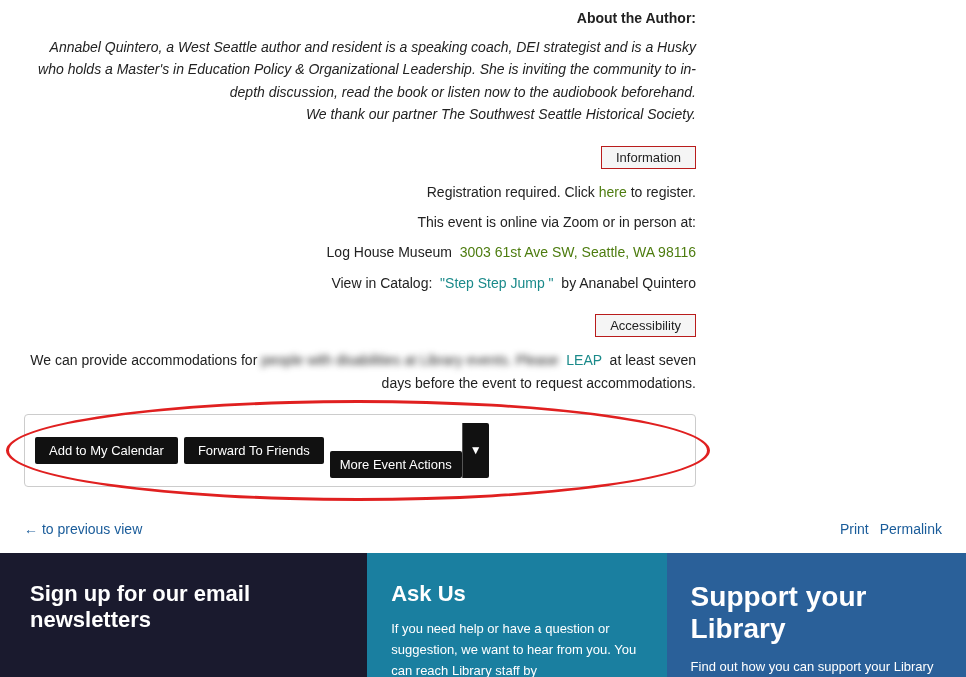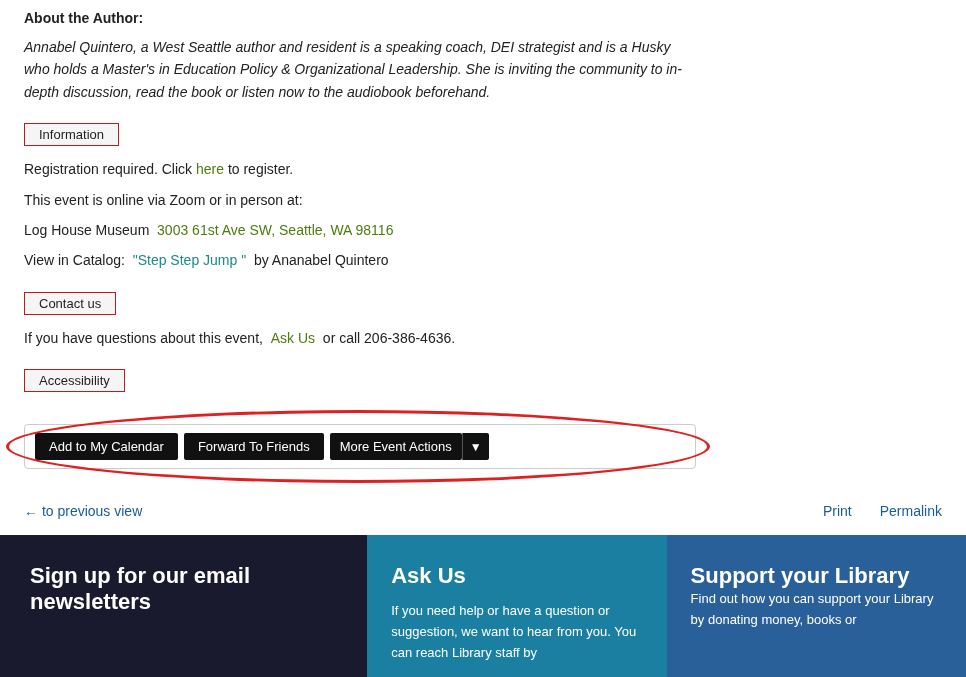--- a/index.html
+++ b/index.html
@@ -32,6 +32,7 @@
 
     .section-block {
       margin-bottom: 20px;
+      text-align: right;
     }
 
     .section-text {

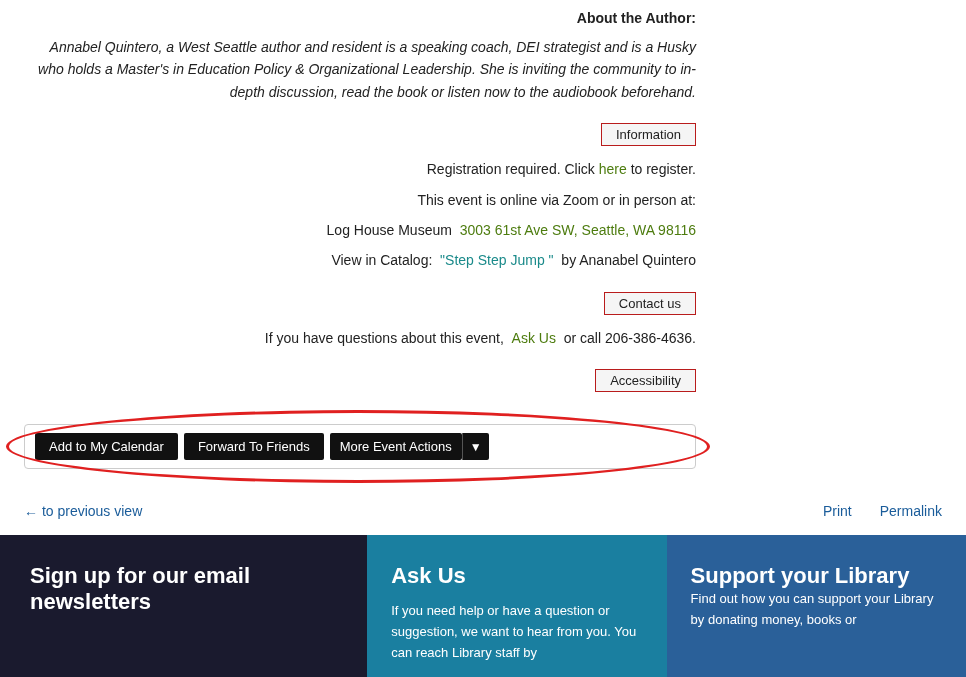--- a/index.html
+++ b/index.html
@@ -205,6 +205,7 @@
     <p class="author-bio">
       <span>Annabel Quintero, a West Seattle author and resident is a speaking coach, DEI strategist and is a Husky who holds a Master's in Education Policy &amp; Organizational Leadership. She is inviting the community to in-depth discussion, read the book or listen now to the audiobook beforehand.</span>
       <br>
+      <span>We thank our partner The Southwest Seattle Historical Society.</span>
     </p>
   </div>
 

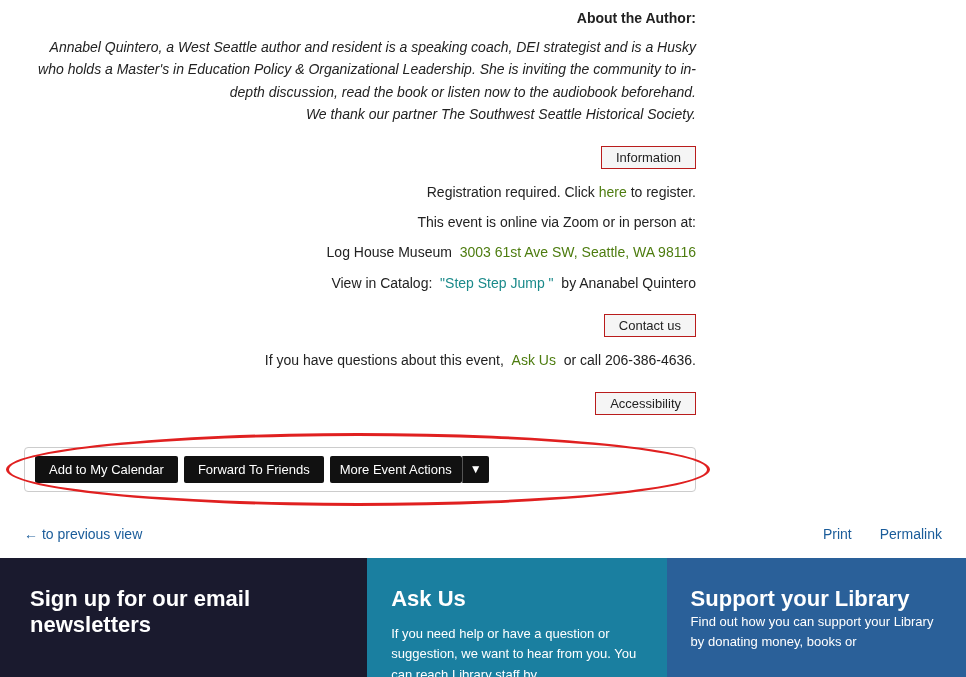--- a/index.html
+++ b/index.html
@@ -228,14 +228,6 @@
     </p>
   </div>
 
-  <div class="section-block">
-    <div class="section-heading">Contact us</div>
-    <p class="section-text">
-      <span>If you have questions about this event,</span>
-      &nbsp;<a href="#" class="link-blue">Ask Us</a>
-      &nbsp;<span>or call 206-386-4636.</span>
-    </p>
-  </div>
 
   <div class="section-block">
     <div class="section-heading">Accessibility</div>

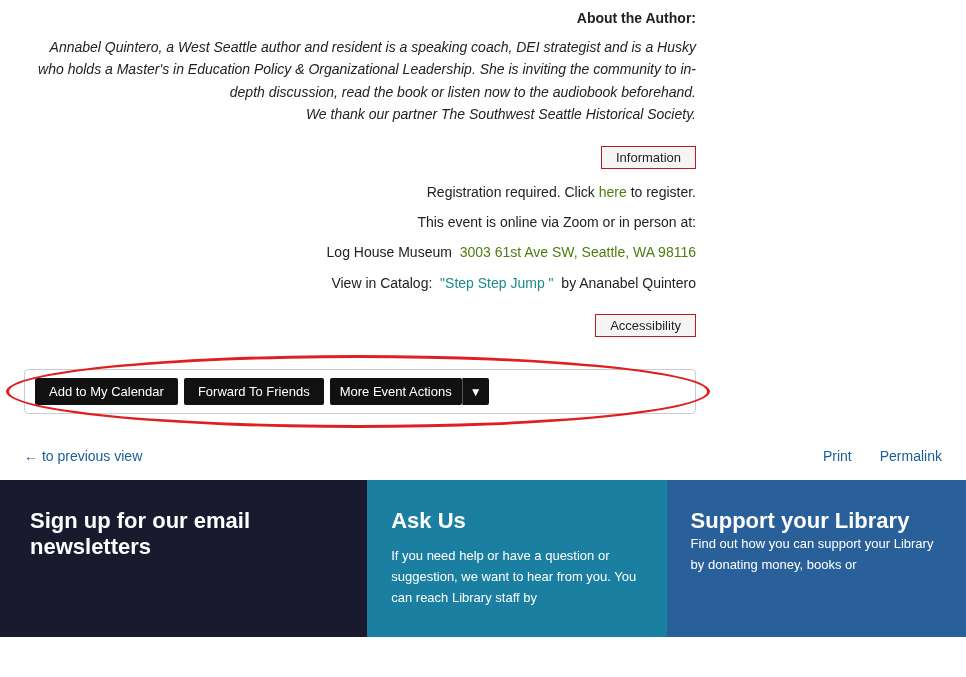--- a/index.html
+++ b/index.html
@@ -231,6 +231,12 @@
 
   <div class="section-block">
     <div class="section-heading">Accessibility</div>
+    <p class="section-text">
+      <span>We can provide accommodations for</span>
+      <span class="blurred-text">people with disabilities at Library events. Please</span>
+      &nbsp;<a href="#" class="link-teal">LEAP</a>
+      &nbsp;<span>at least seven days before the event to request accommodations.</span>
+    </p>
   </div>
 
   <div class="action-bar-wrapper">

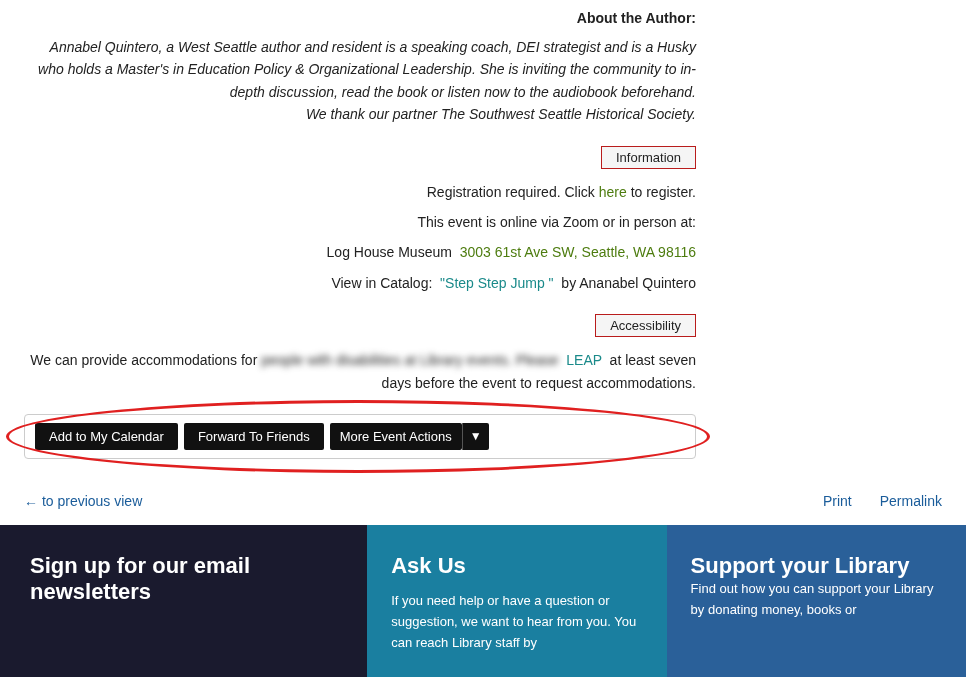--- a/index.html
+++ b/index.html
@@ -101,6 +101,7 @@
       display: flex;
       align-items: center;
       gap: 4px;
+      margin-top: 28px;
     }
 
     .btn-dropdown-arrow {

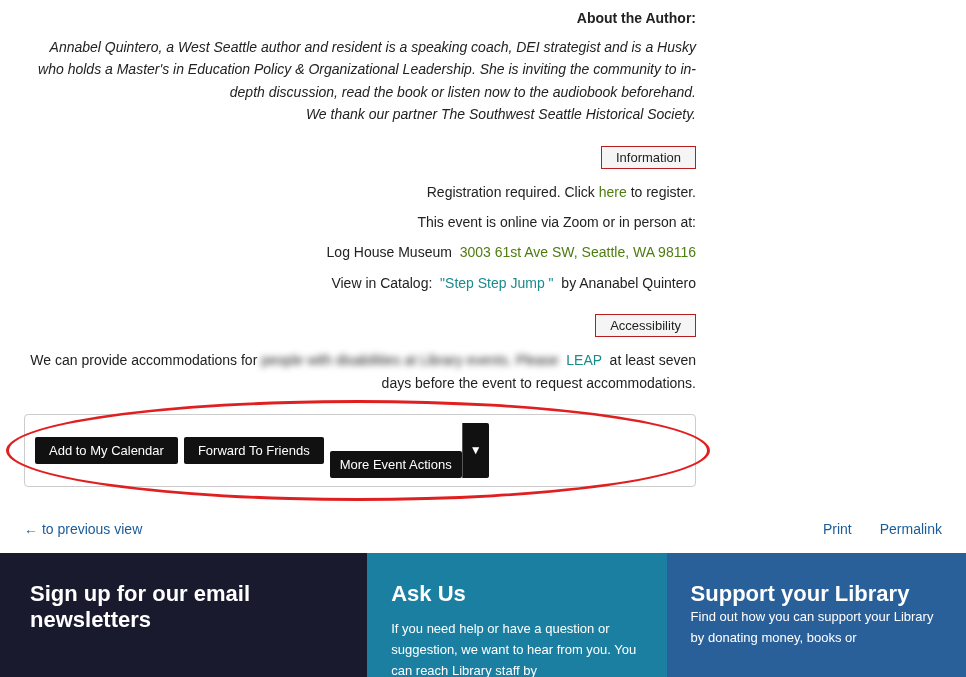--- a/index.html
+++ b/index.html
@@ -134,7 +134,7 @@
 
     .nav-right {
       display: flex;
-      gap: 28px;
+      gap: 11px;
     }
 
     

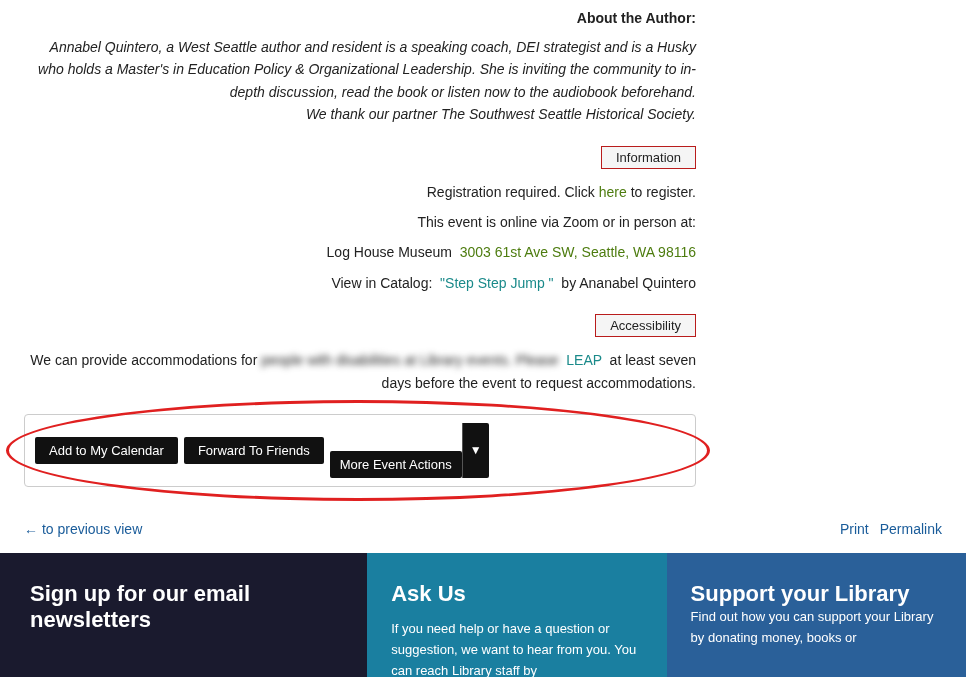--- a/index.html
+++ b/index.html
@@ -182,8 +182,9 @@
     }
 
     .footer-support h2 {
-      font-size: 22px;
-      font-weight: bold;
+      font-size: 28px;
+      font-weight: bold;
+      margin-bottom: 12px;
     }
 
     .footer-support p {

